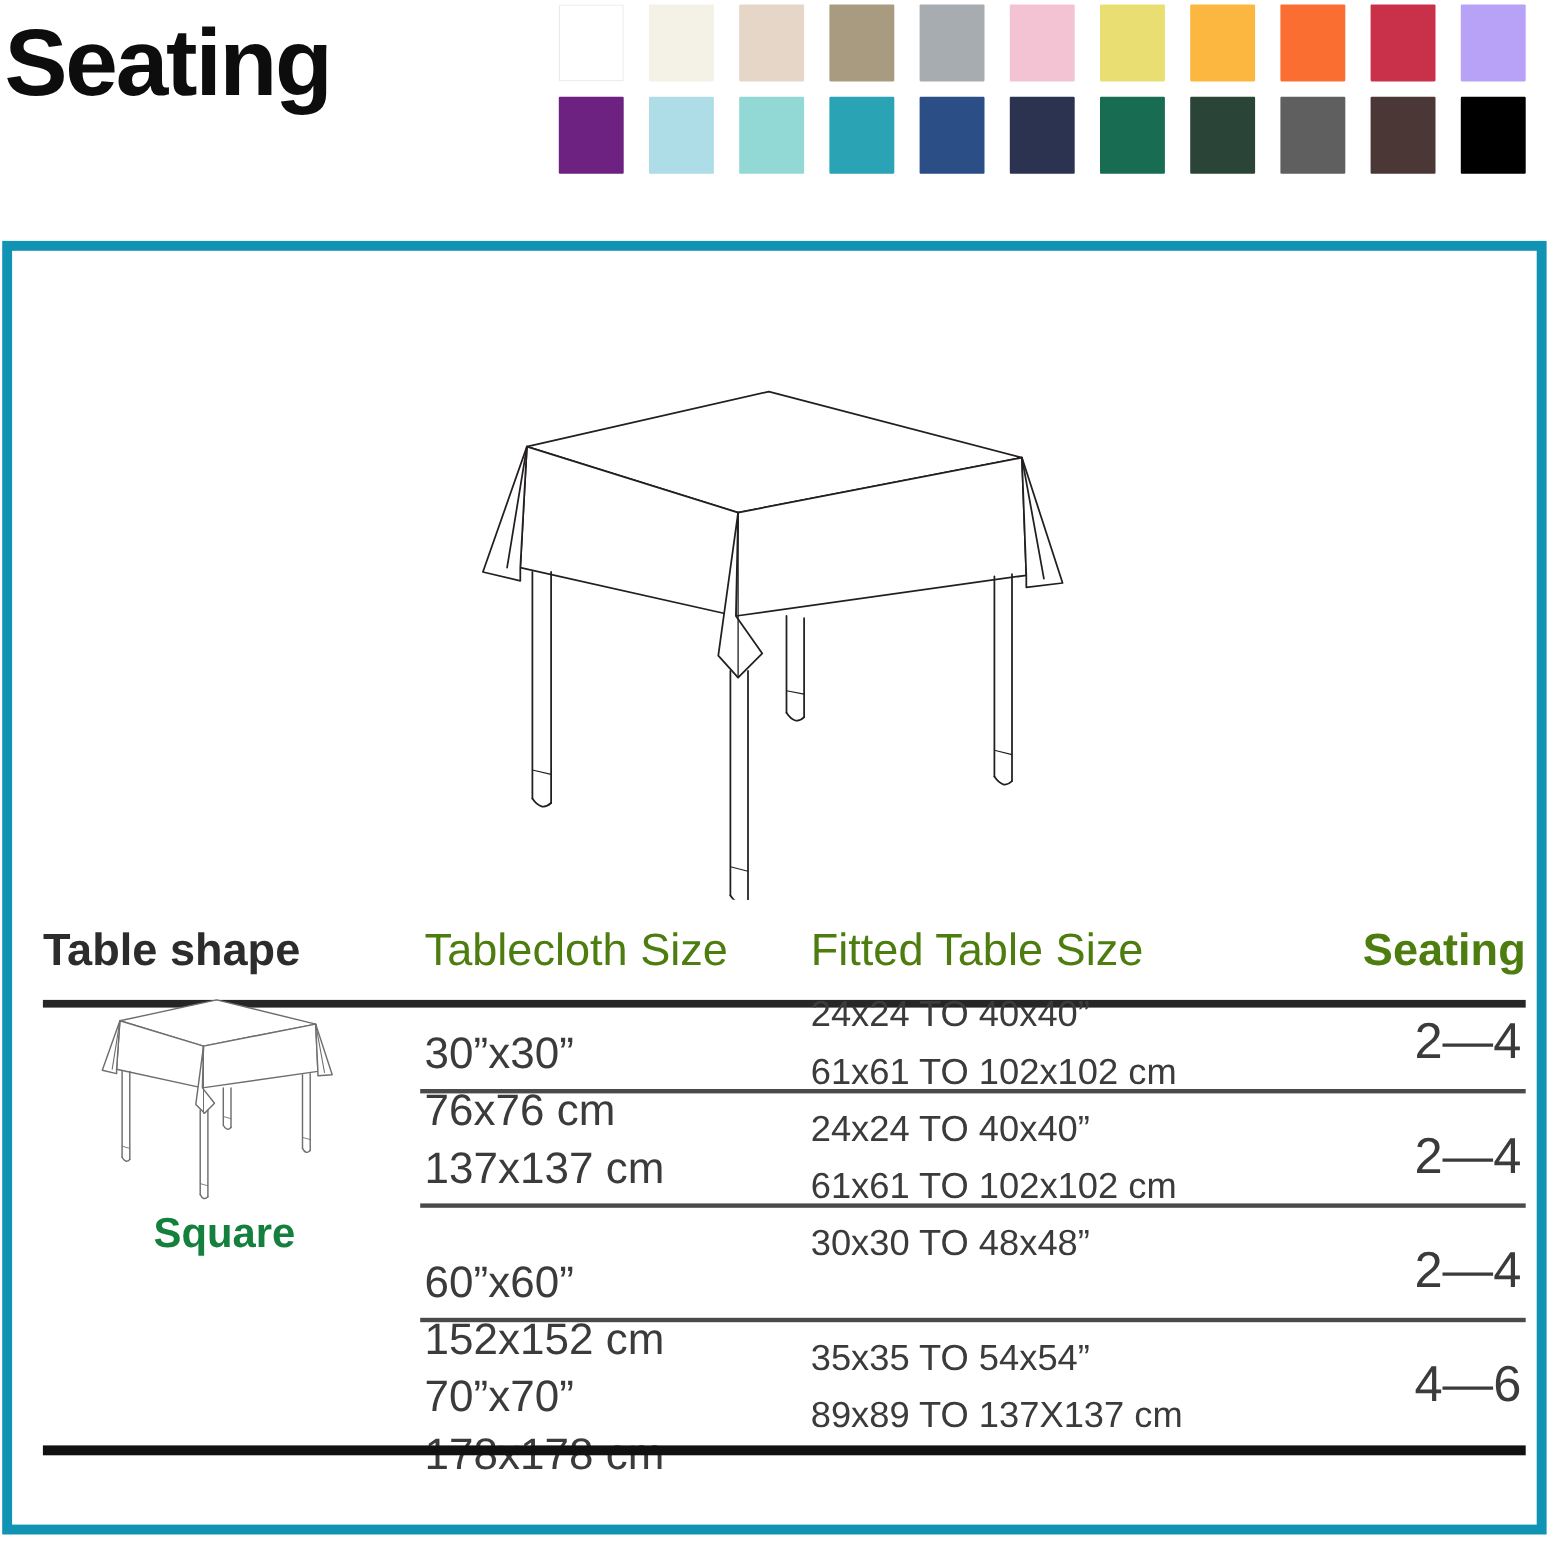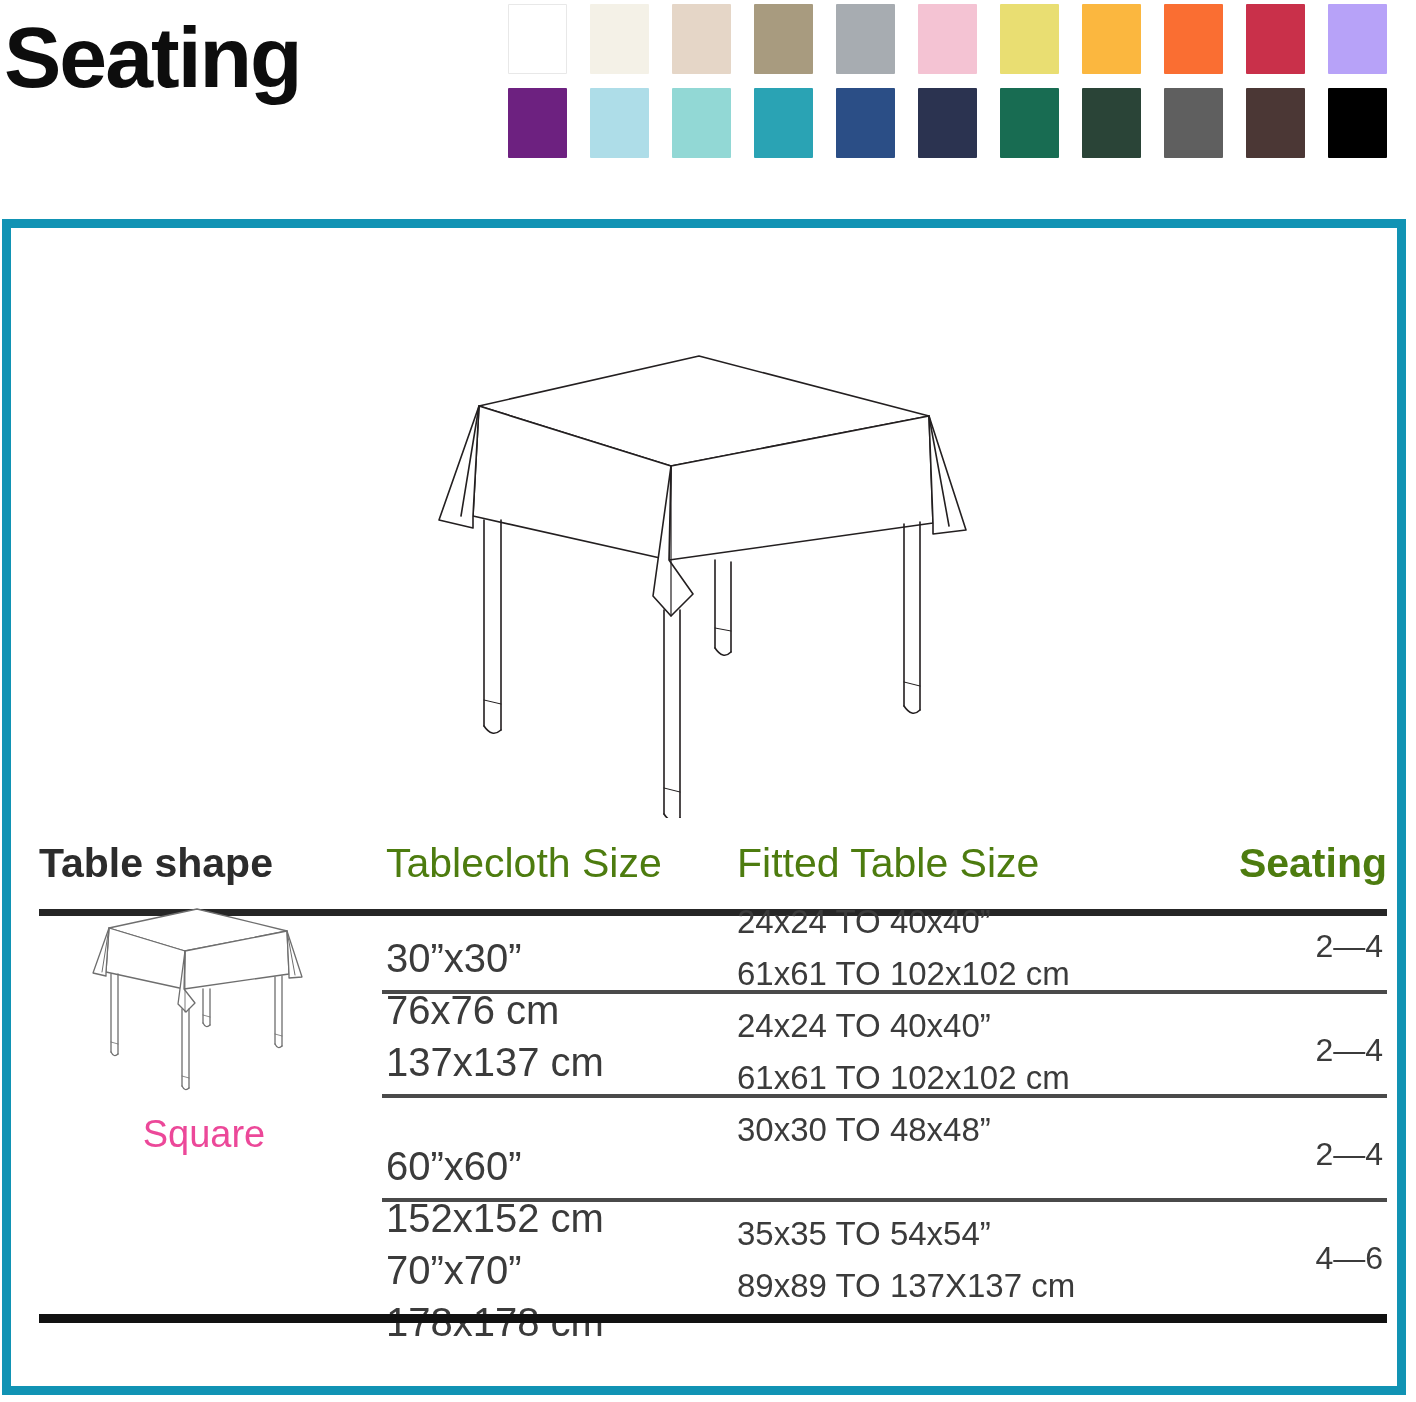--- a/index.html
+++ b/index.html
@@ -108,7 +108,7 @@
   }
   .cell-seating{
     position:absolute;right:12px;top:30px;
-    color:#3b3b3b;font-size:32px;line-height:52px;
+    color:#3b3b3b;font-size:46px;line-height:52px;
     white-space:nowrap;
   }
   .row-rule{

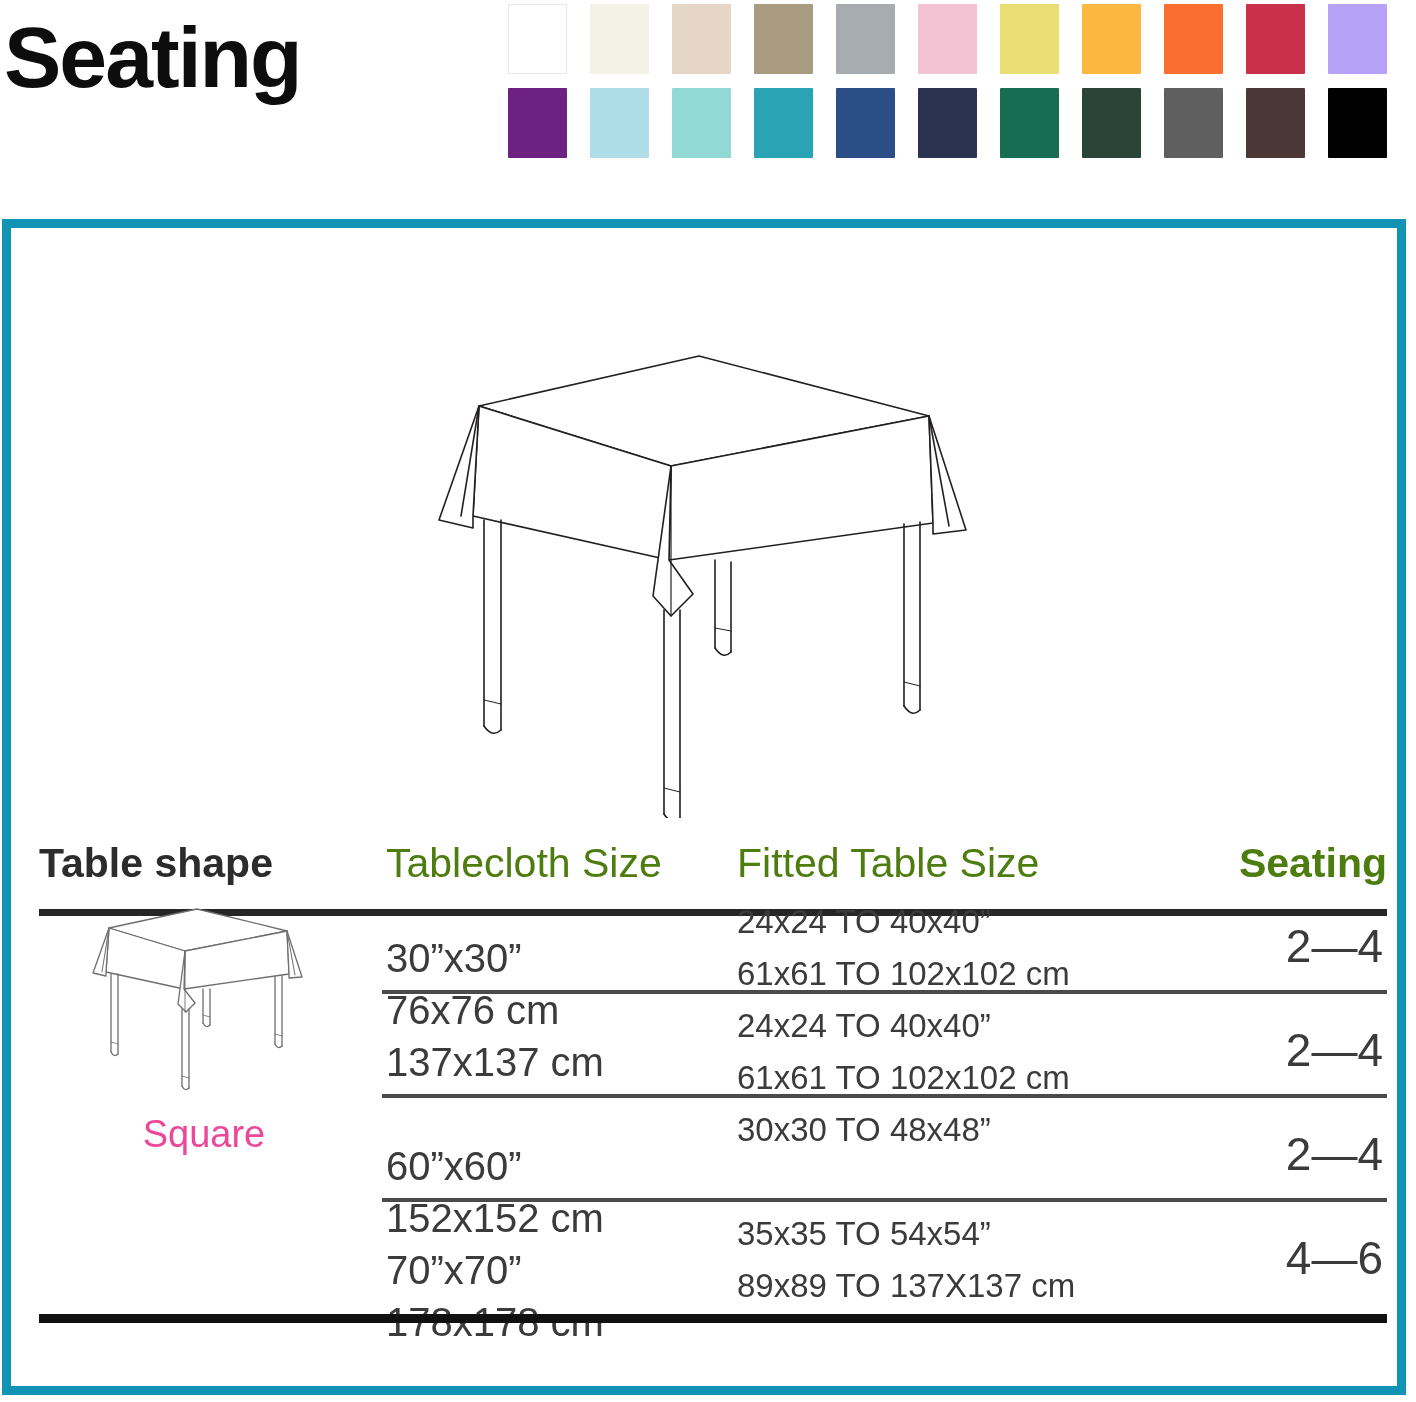--- a/index.html
+++ b/index.html
@@ -132,8 +132,8 @@
     display:block;
   }
   #shape-label{
-    margin-top:24px;
-    font-size:38px;font-weight:normal;color:#ec4899;
+    margin-top:12px;
+    font-size:38px;font-weight:bold;color:#15803d;
     line-height:1;
   }
 </style>

